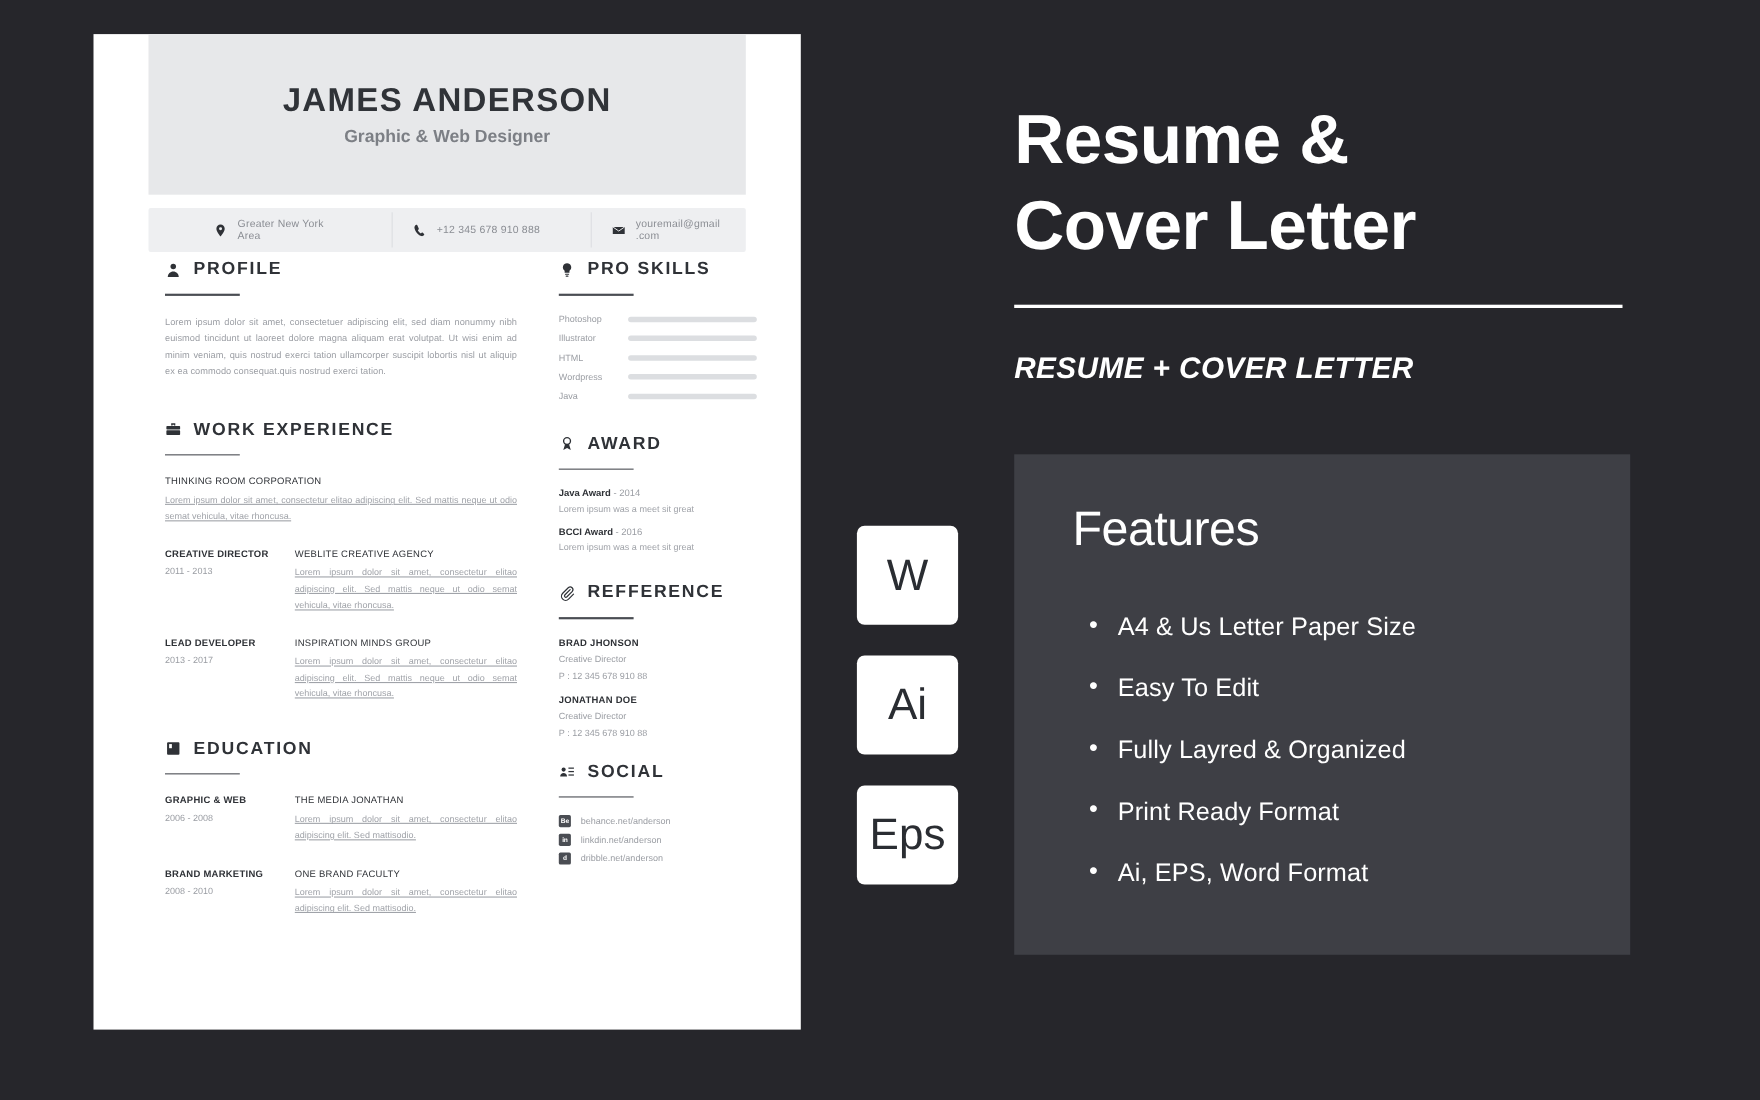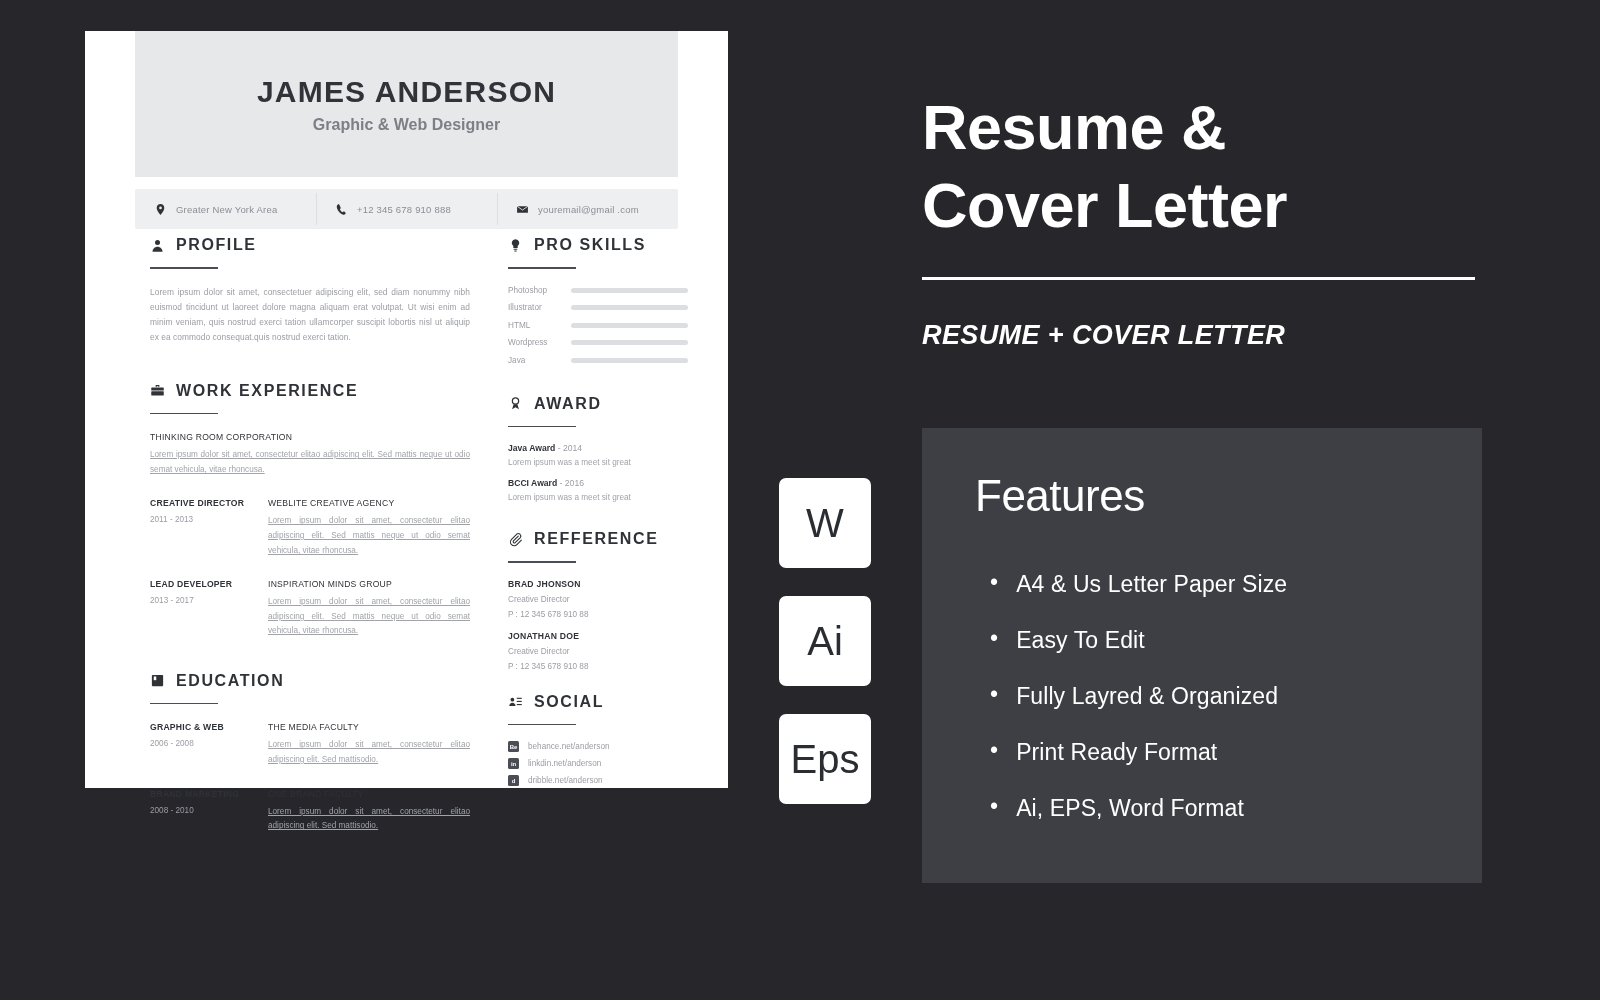--- a/index.html
+++ b/index.html
@@ -14,7 +14,7 @@
   
   .resume-page {
     position: absolute; left: 85px; top: 31px;
-    width: 643px; height: 757px;
+    width: 643px; height: 905px;
     background: #ffffff;
   }
   .name-block {

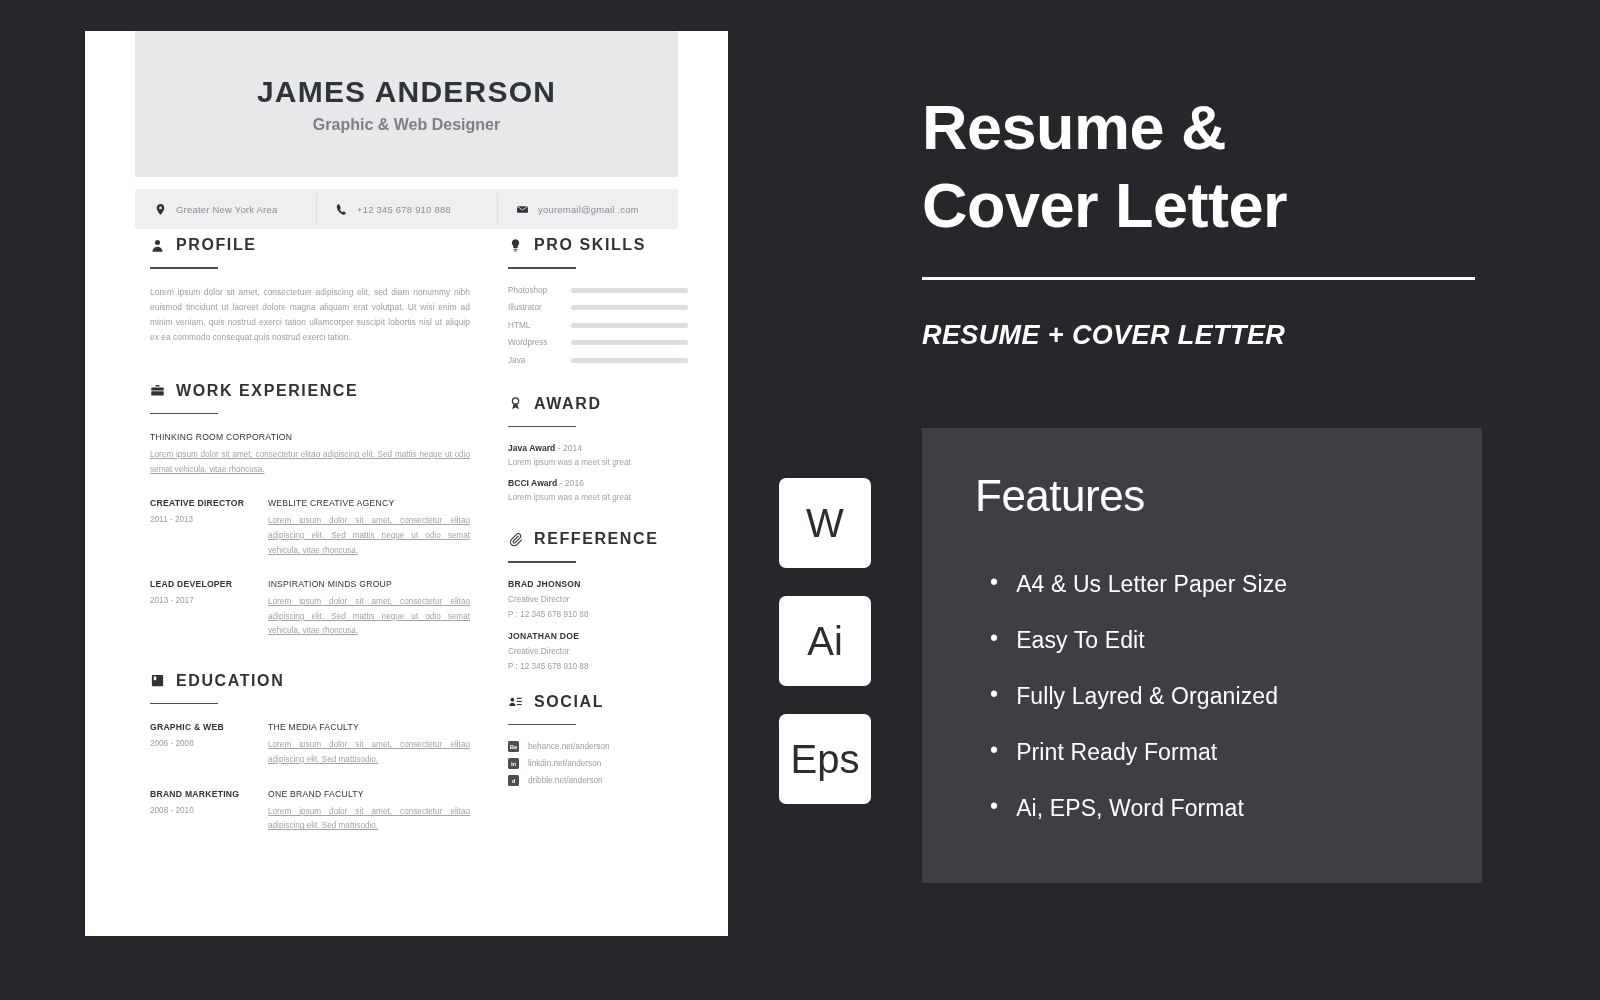--- a/index.html
+++ b/index.html
@@ -42,6 +42,7 @@
     flex: 1; display: flex; align-items: center; gap: 9px;
     padding-left: 19px;
     position: relative;
+    margin-left: 40px;
   }
   .contact-item + .contact-item::before {
     content: ""; position: absolute; left: 0; top: 4px; bottom: 4px;

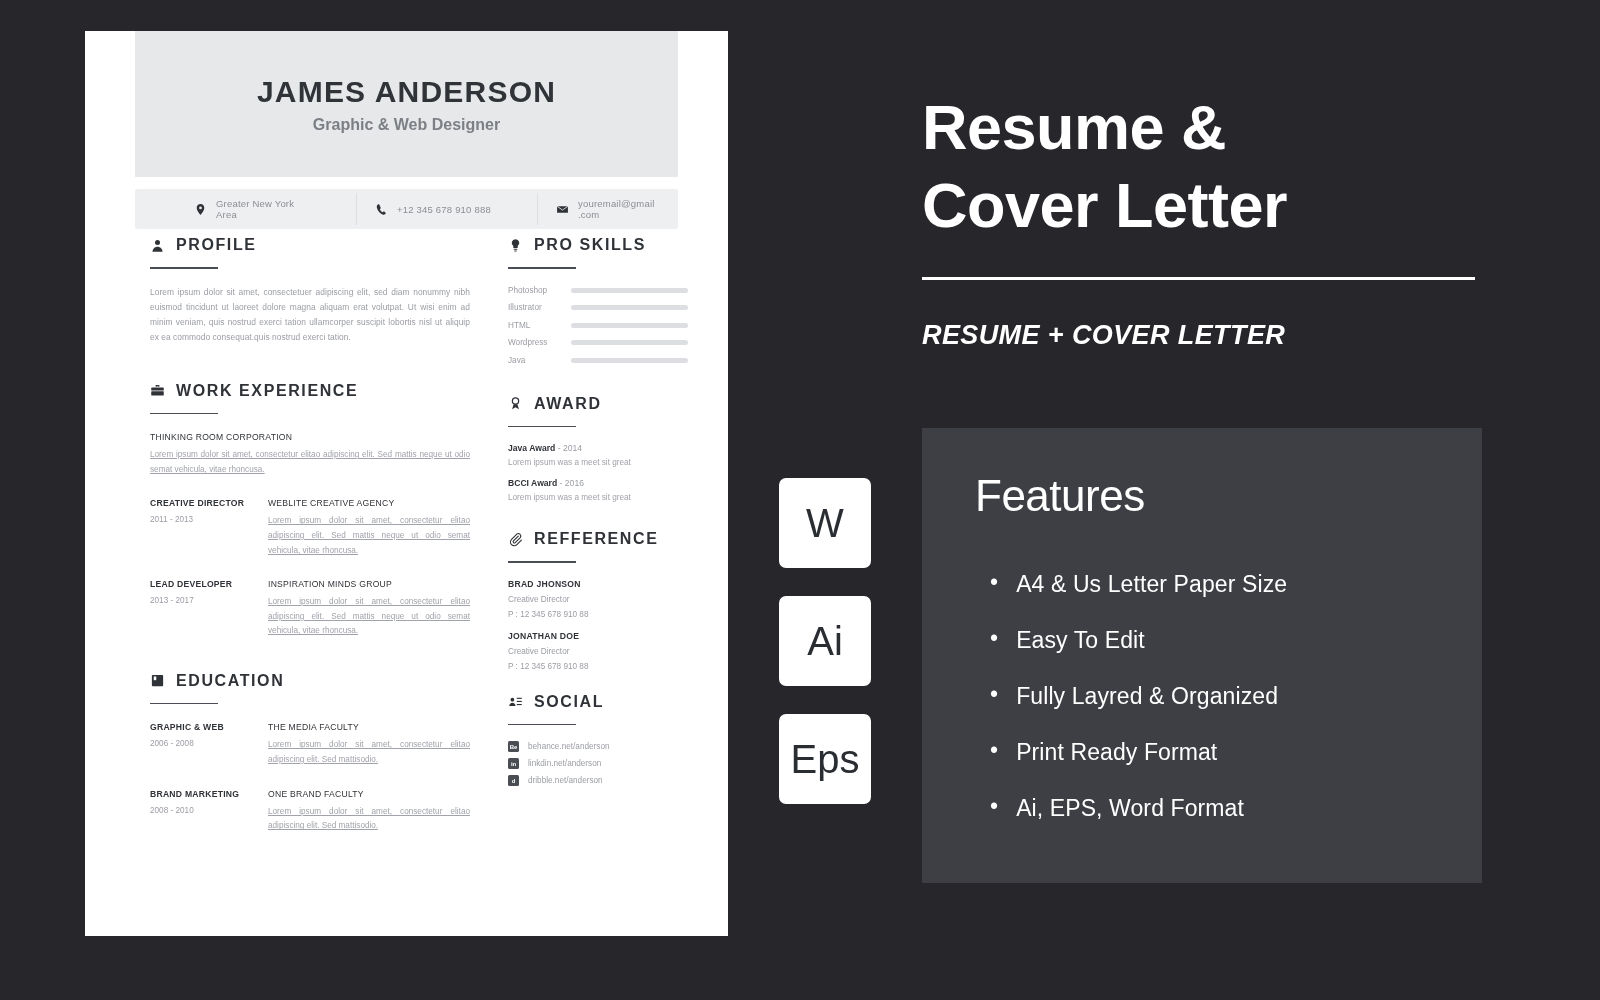--- a/index.html
+++ b/index.html
@@ -149,7 +149,7 @@
   .badge:last-child { margin-bottom: 0; }
 
   .features-panel {
-    position: absolute; left: 922px; top: 428px;
+    position: absolute; left: 922px; top: 413px;
     width: 560px; height: 455px;
     background: #3e3f45;
   }

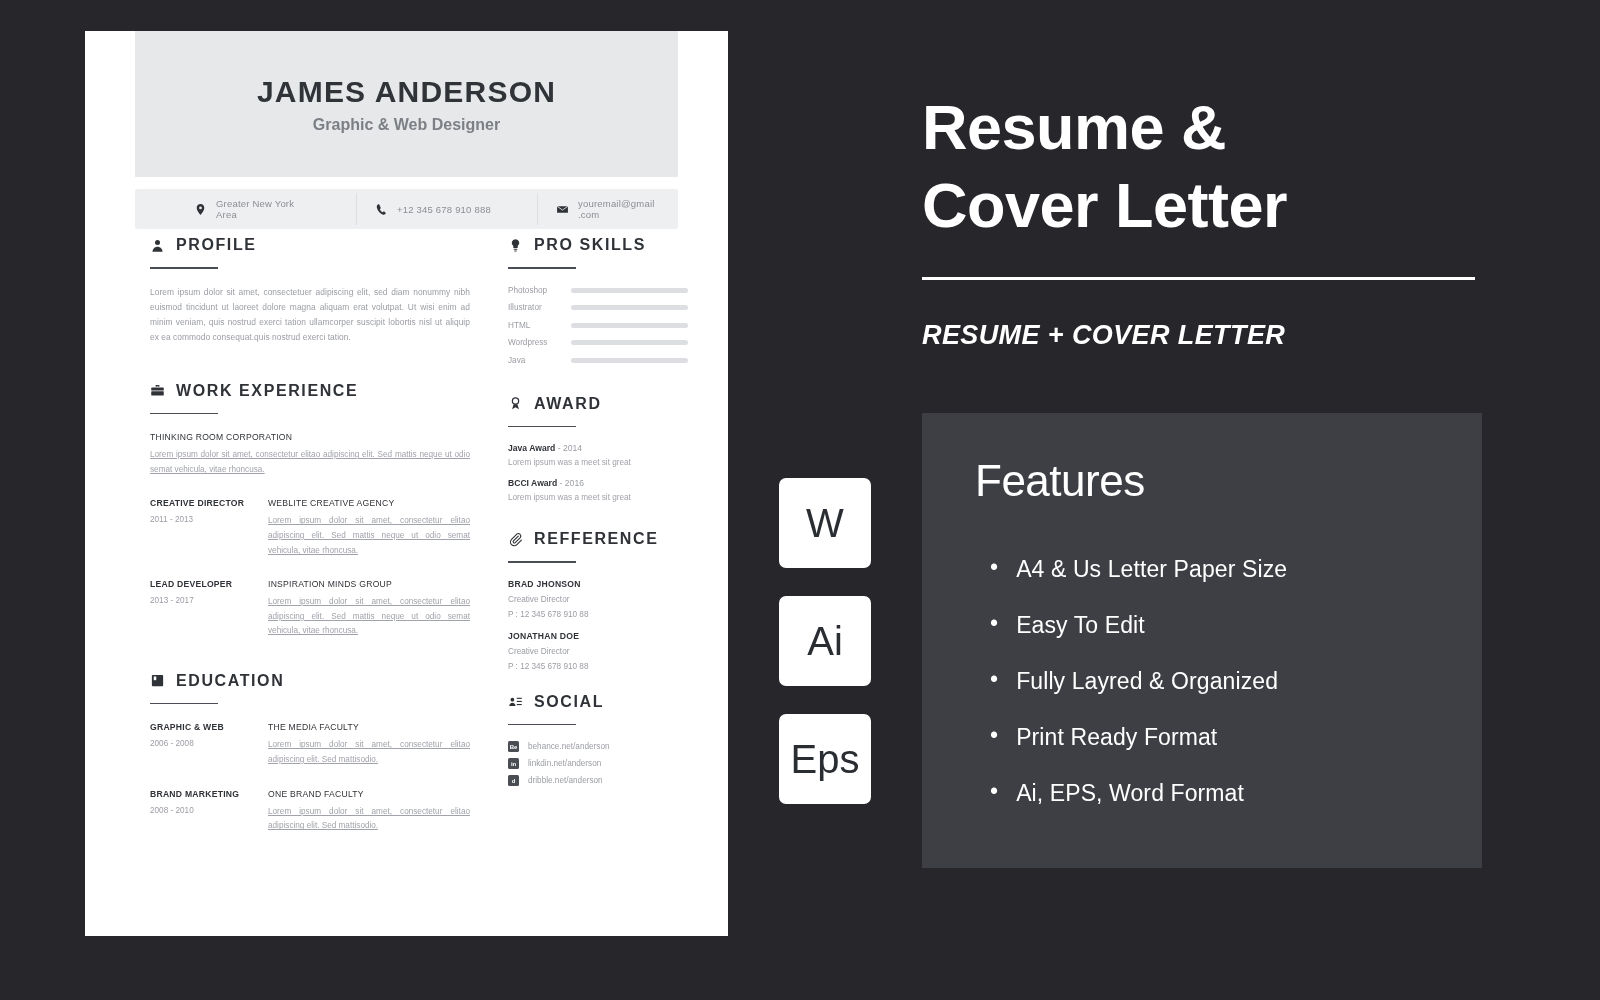--- a/index.html
+++ b/index.html
@@ -284,7 +284,7 @@
                 <div class="entry-date">2006 - 2008</div>
               </div>
               <div class="entry-right">
-                <div class="entry-org">THE MEDIA FACULTY</div>
+                <div class="entry-org">THE MEDIA JONATHAN</div>
                 <div class="entry-desc">Lorem ipsum dolor sit amet, consectetur elitao adipiscing elit. Sed mattisodio.</div>
               </div>
             </div>

